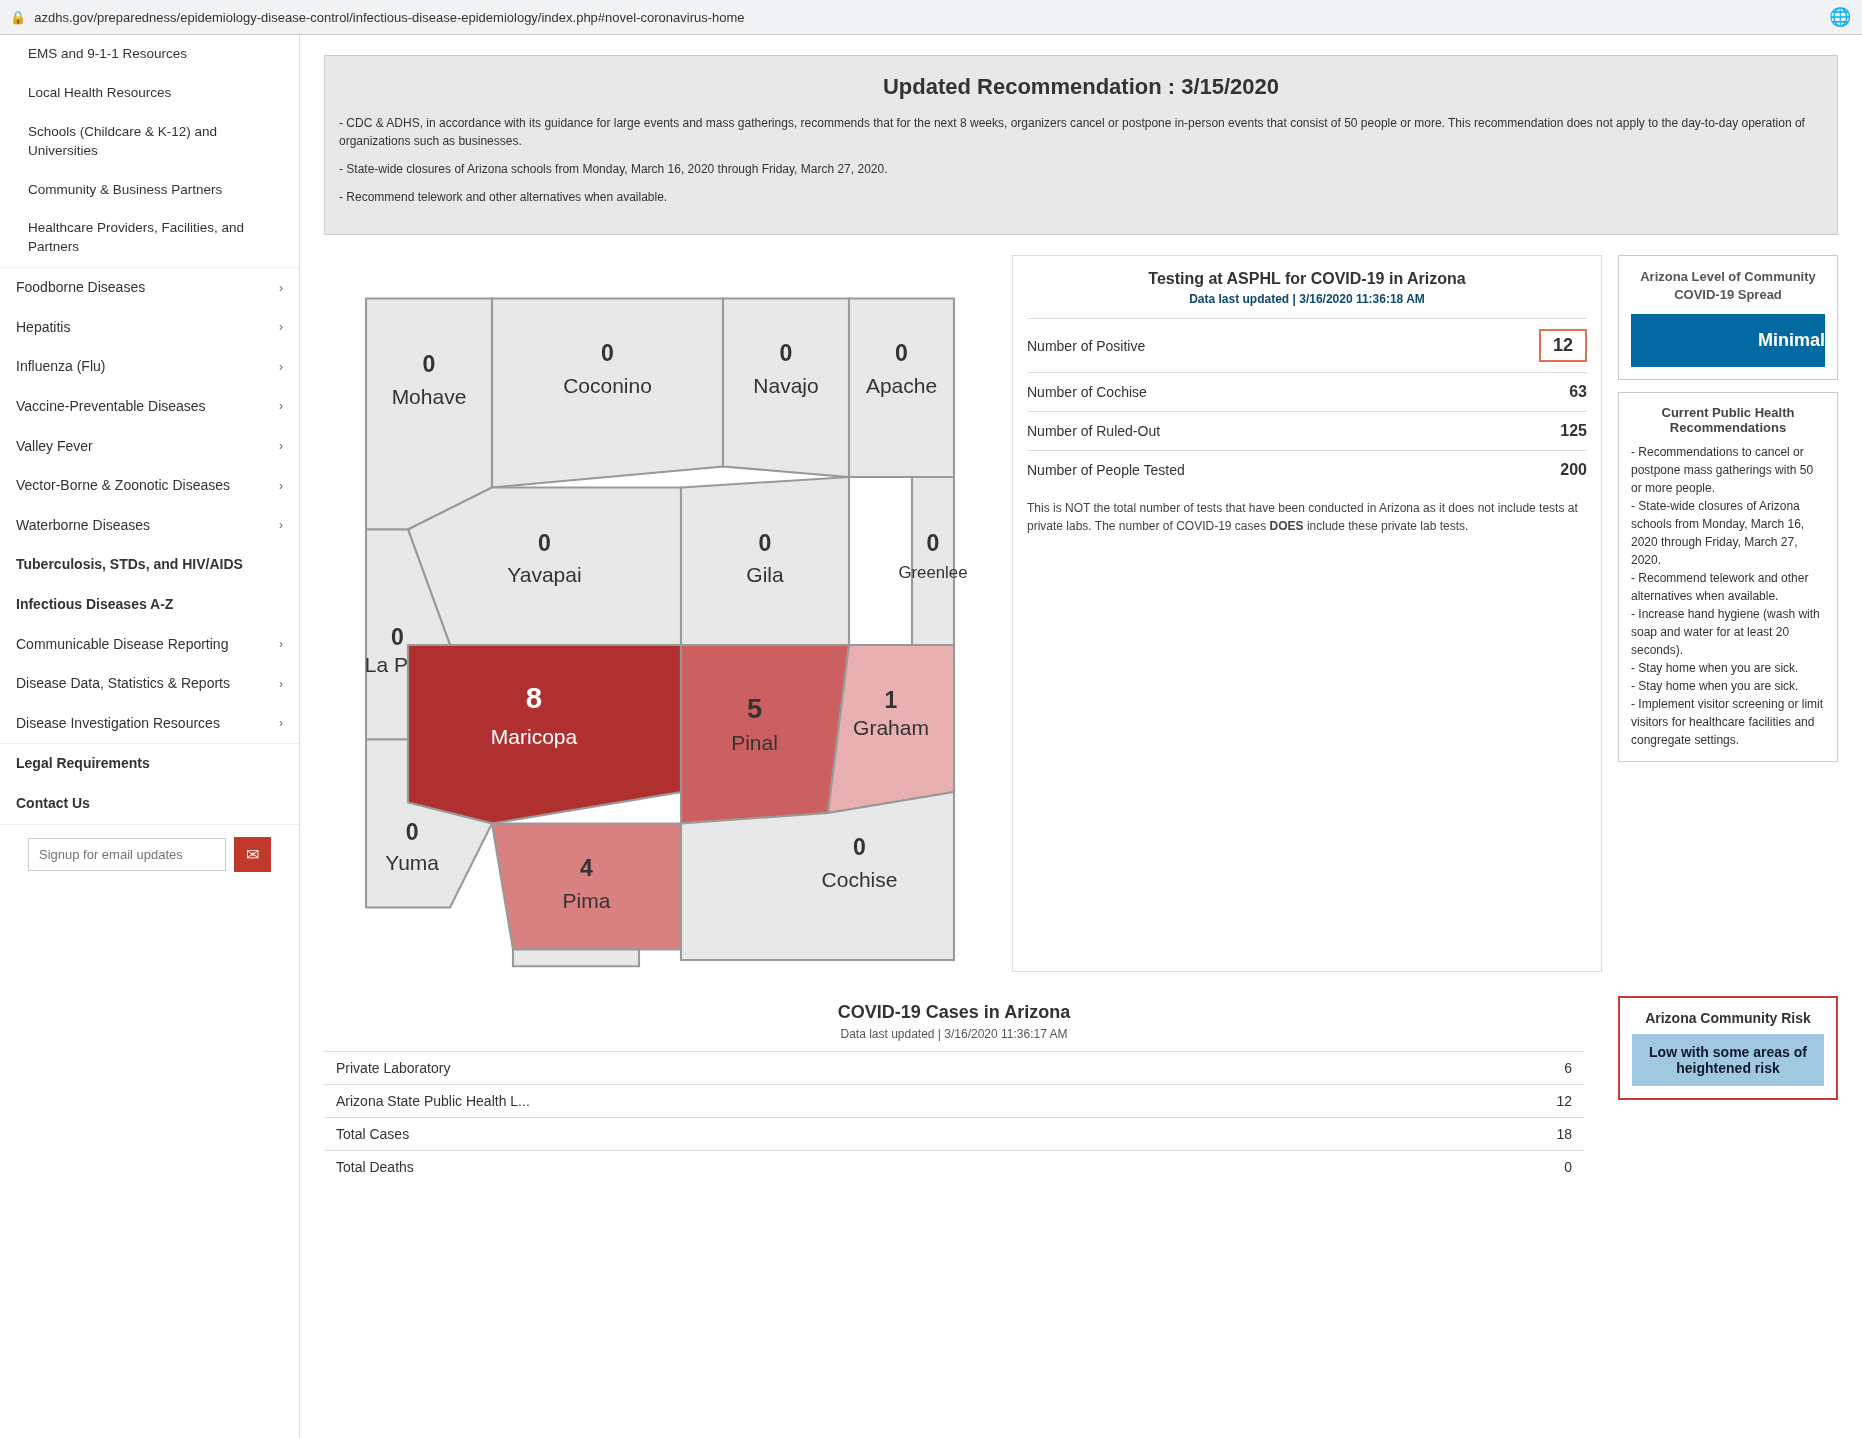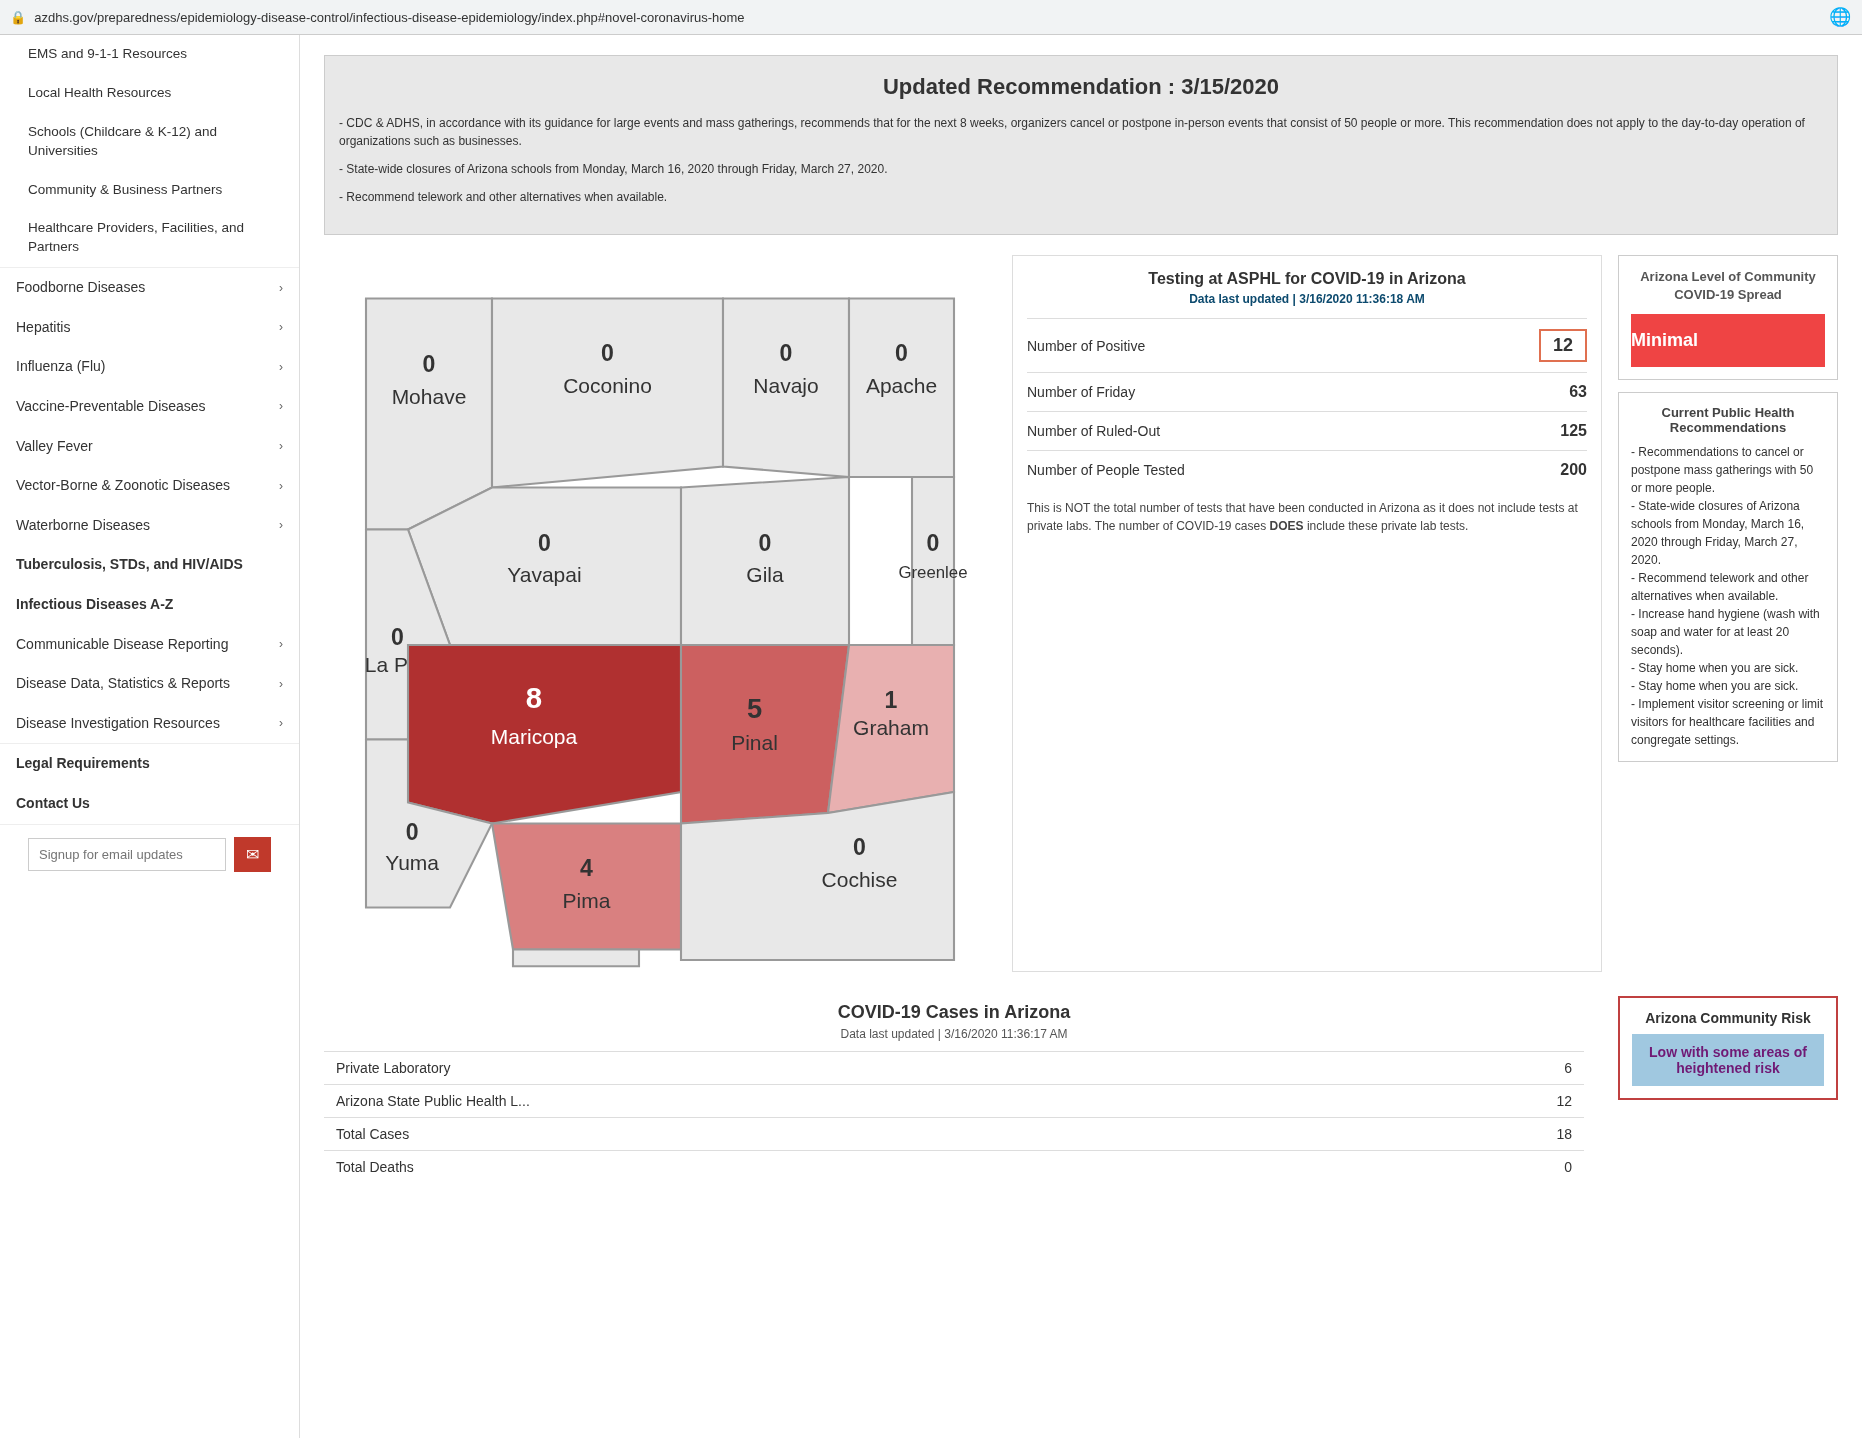--- a/index.html
+++ b/index.html
@@ -142,12 +142,12 @@
       line-height: 1.4;
     }
     .minimal-badge {
-      background: #ef4444;
+      background: #0369a1;
       color: #fff;
       font-size: 18px;
       font-weight: bold;
       padding: 16px 0;
-      text-align: left;
+      text-align: right;
       width: 100%;
     }
     .public-health-box {

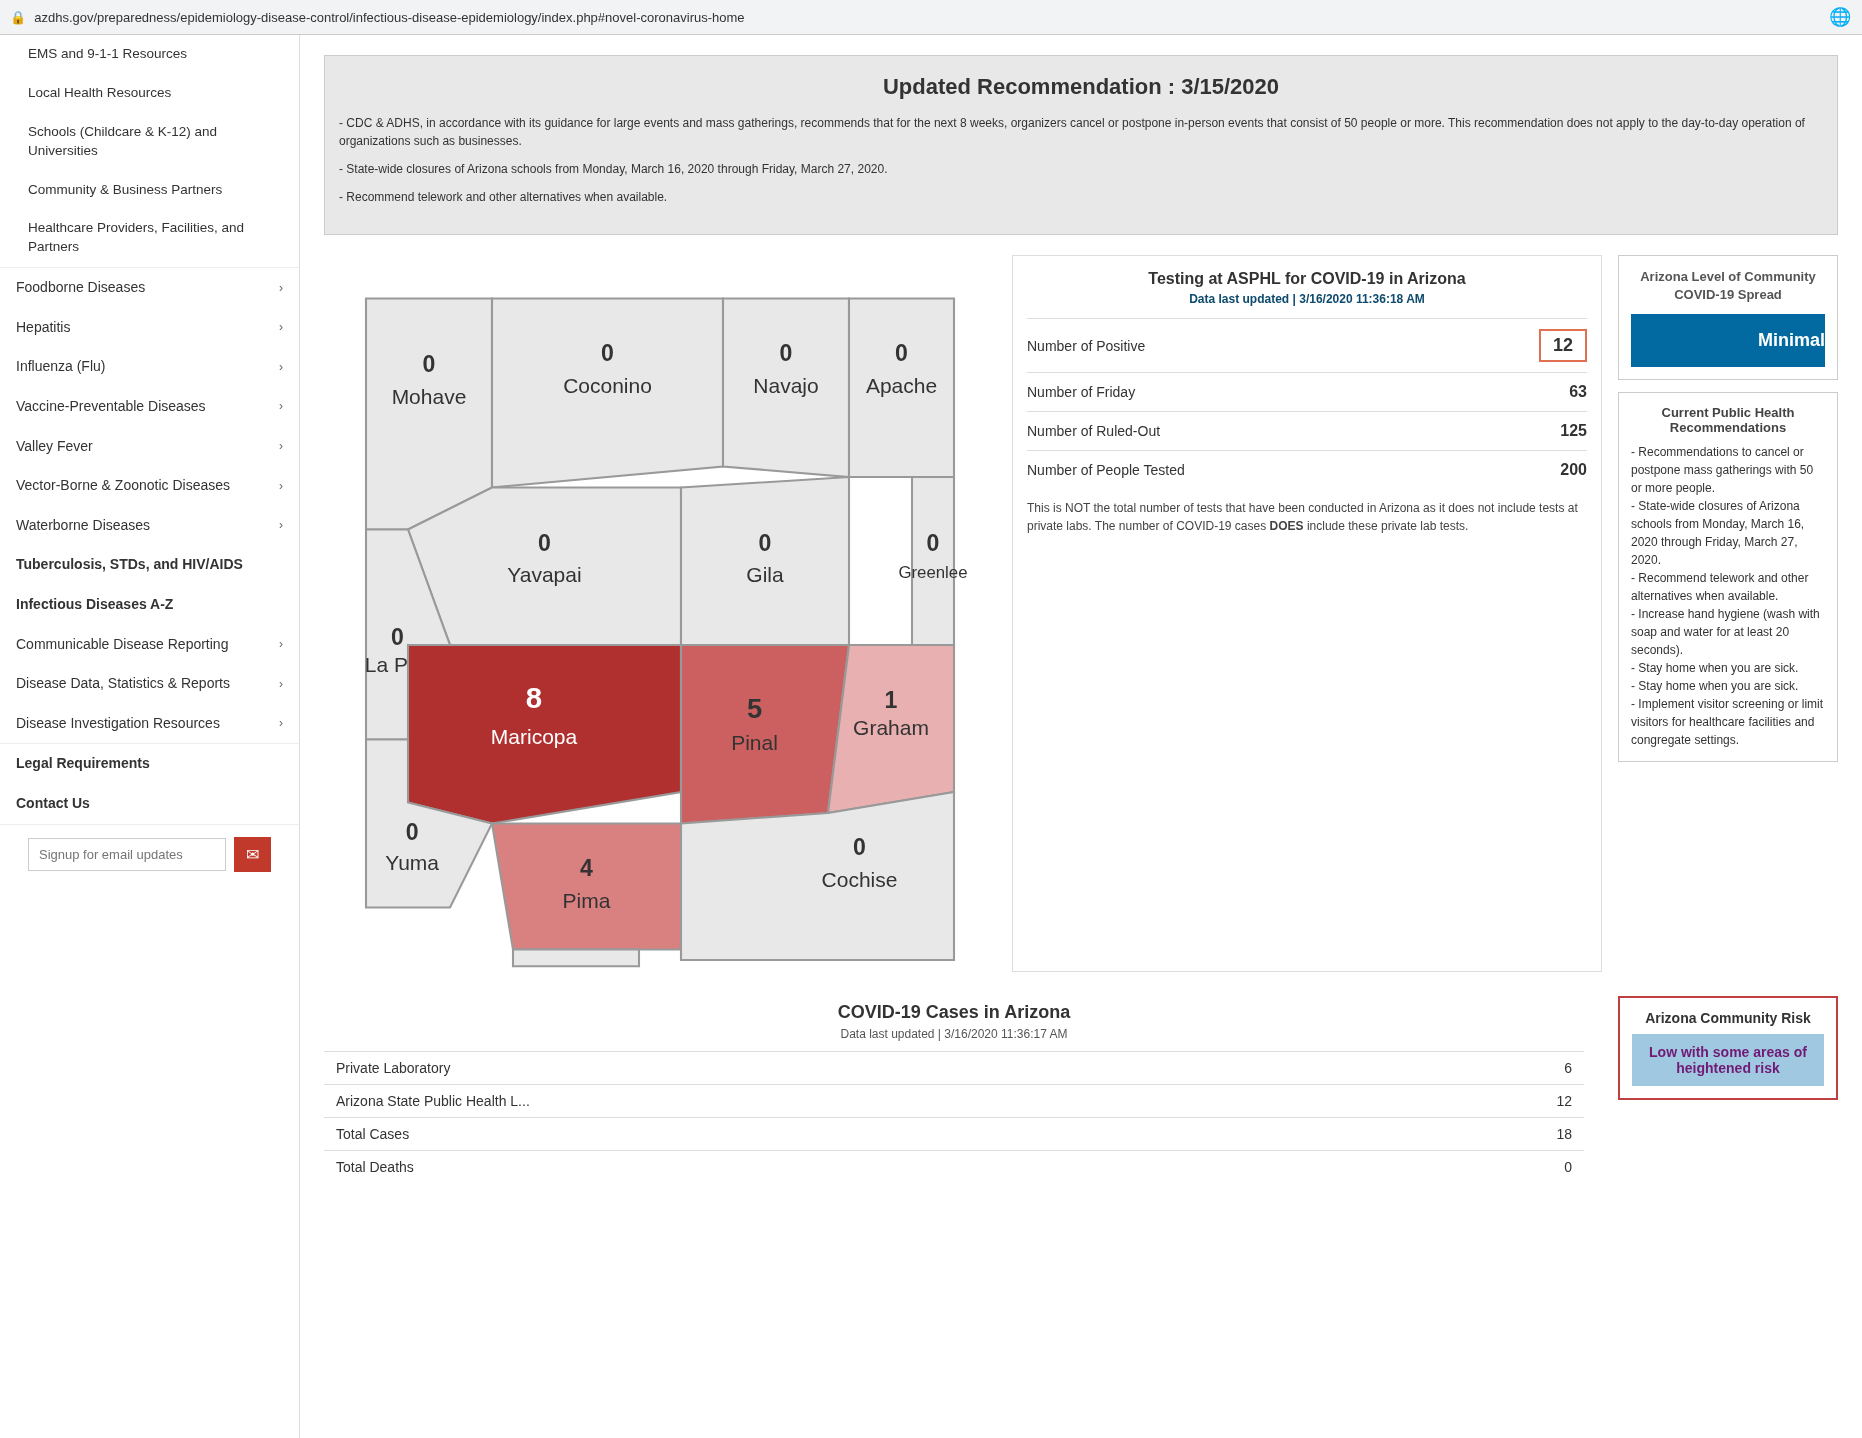--- a/index.html
+++ b/index.html
@@ -425,7 +425,7 @@
           <span class="value highlighted">12</span>
         </div>
         <div class="testing-row">
-          <span class="label">Number of Friday</span>
+          <span class="label">Number of Cochise</span>
           <span class="value">63</span>
         </div>
         <div class="testing-row">

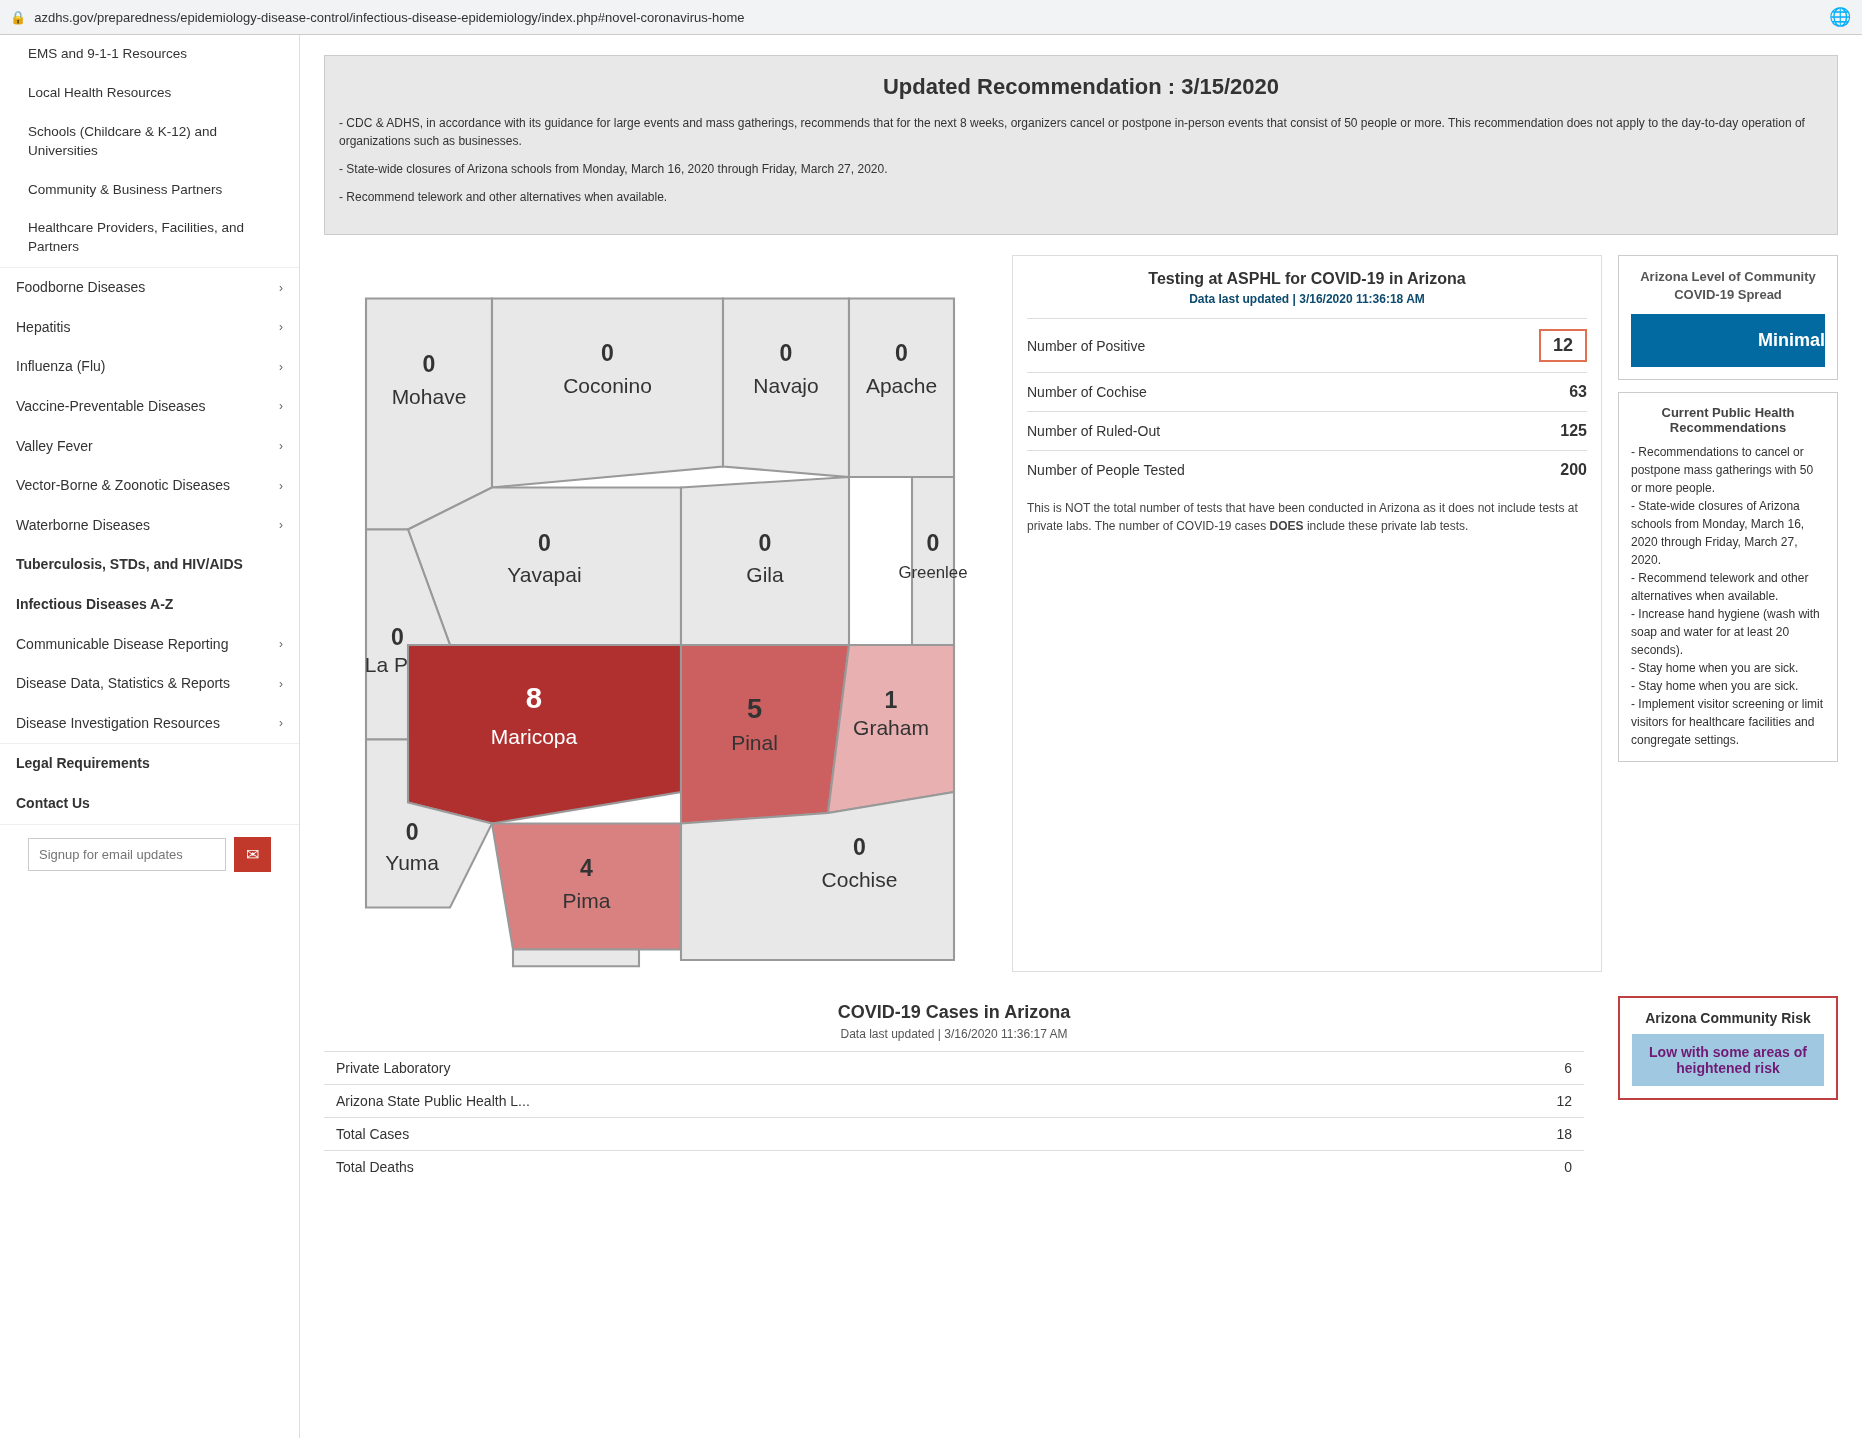--- a/index.html
+++ b/index.html
@@ -210,7 +210,7 @@
     }
     .low-risk-badge {
       background: #a0c8e0;
-      color: #701a75;
+      color: #0f172a;
       font-size: 14px;
       font-weight: bold;
       padding: 10px;

